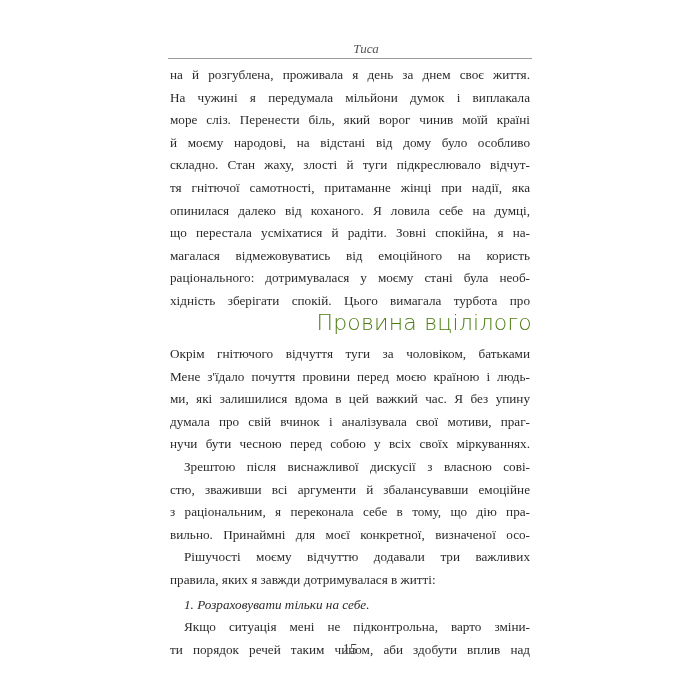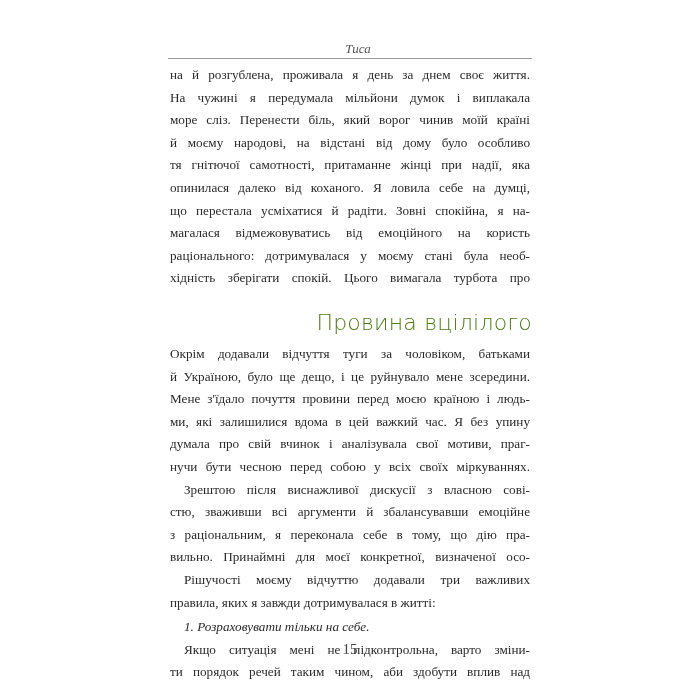--- a/index.html
+++ b/index.html
@@ -5,7 +5,7 @@
   html, body { margin: 0; padding: 0; background: #ffffff; }
   body { width: 700px; height: 700px; position: relative; overflow: hidden; }
   .page { position: absolute; left: 168px; top: 0; width: 364px; color: #2a2a2a; font-family: "DejaVu Serif", serif; }
-  .running-head { position: absolute; top: 41px; left: 8px; width: 364px; text-align: center; font-style: italic; font-size: 13px; color: #555; font-family: "Liberation Serif", serif; }
+  .running-head { position: absolute; top: 41px; left: 16px; width: 364px; text-align: center; font-style: italic; font-size: 13px; color: #555; font-family: "Liberation Serif", serif; }
   .head-rule { position: absolute; top: 58px; left: 0; width: 364px; height: 1px; background: #9a9a9a; }
   .body-text { position: absolute; left: 2px; width: 360px; font-size: 13.2px; line-height: 22.6px; font-family: "Liberation Serif", serif; text-align: justify; }
   .line { display: block; text-align: justify; text-align-last: justify; white-space: nowrap; }

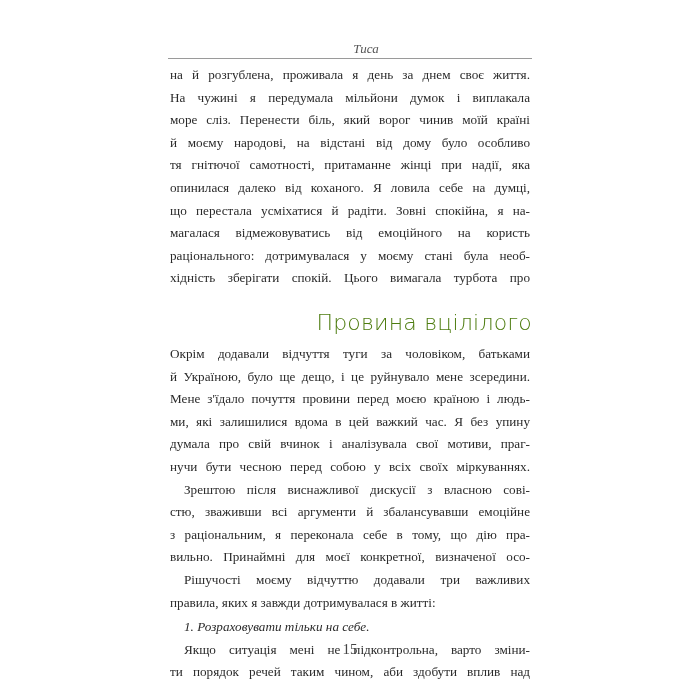--- a/index.html
+++ b/index.html
@@ -29,6 +29,7 @@
     <span class="line">На чужині я передумала мільйони думок і виплакала</span>
     <span class="line">море сліз. Перенести біль, який ворог чинив моїй країні</span>
     <span class="line">й моєму народові, на відстані від дому було особливо</span>
+    <span class="line">складно. Стан жаху, злості й туги підкреслювало відчут-</span>
     <span class="line">тя гнітючої самотності, притаманне жінці при надії, яка</span>
     <span class="line">опинилася далеко від коханого. Я ловила себе на думці,</span>
     <span class="line">що перестала усміхатися й радіти. Зовні спокійна, я на-</span>

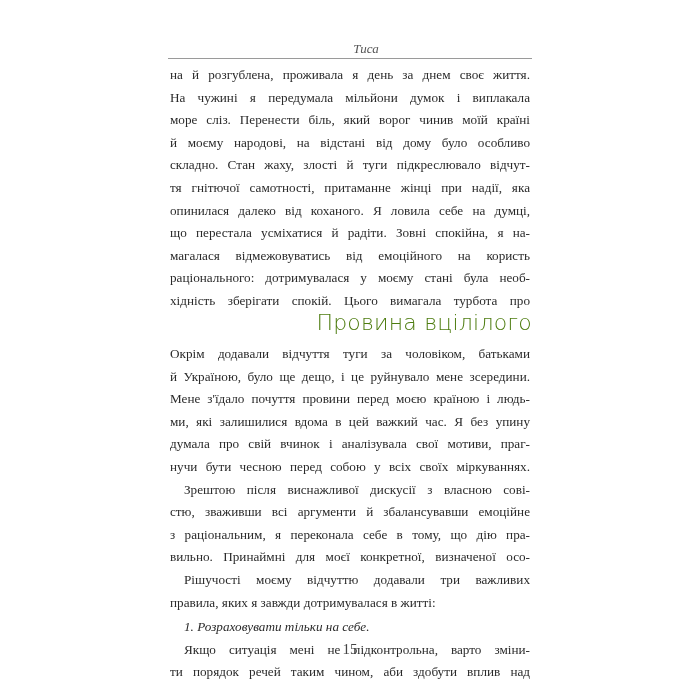--- a/index.html
+++ b/index.html
@@ -41,7 +41,7 @@
   <div class="section-title">Провина вцілілого</div>
 
   <div class="body-text block2">
-    <span class="line">Окрім додавали відчуття туги за чоловіком, батьками</span>
+    <span class="line">Окрім гнітючого відчуття туги за чоловіком, батьками</span>
     <span class="line">й Україною, було ще дещо, і це руйнувало мене зсередини.</span>
     <span class="line">Мене з'їдало почуття провини перед моєю країною і людь-</span>
     <span class="line">ми, які залишилися вдома в цей важкий час. Я без упину</span>

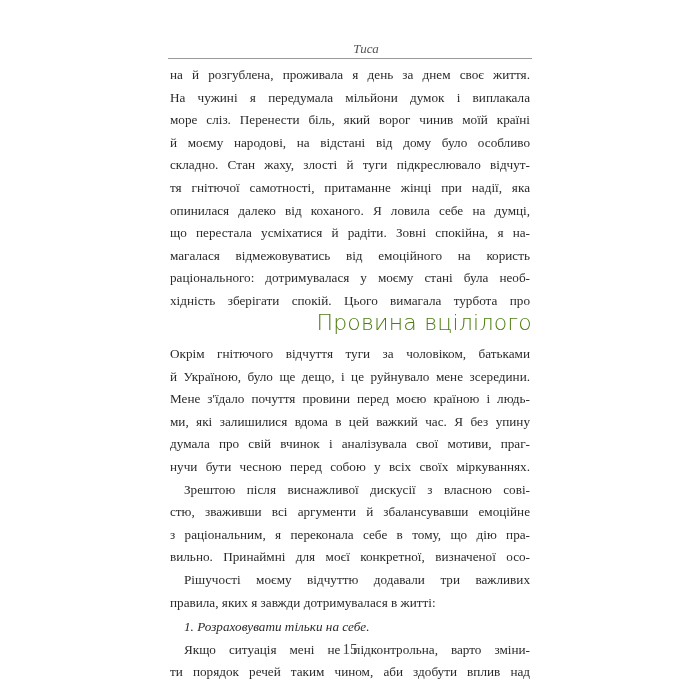--- a/index.html
+++ b/index.html
@@ -42,7 +42,6 @@
 
   <div class="body-text block2">
     <span class="line">Окрім гнітючого відчуття туги за чоловіком, батьками</span>
-    <span class="line">й Україною, було ще дещо, і це руйнувало мене зсередини.</span>
     <span class="line">Мене з'їдало почуття провини перед моєю країною і людь-</span>
     <span class="line">ми, які залишилися вдома в цей важкий час. Я без упину</span>
     <span class="line">думала про свій вчинок і аналізувала свої мотиви, праг-</span>

